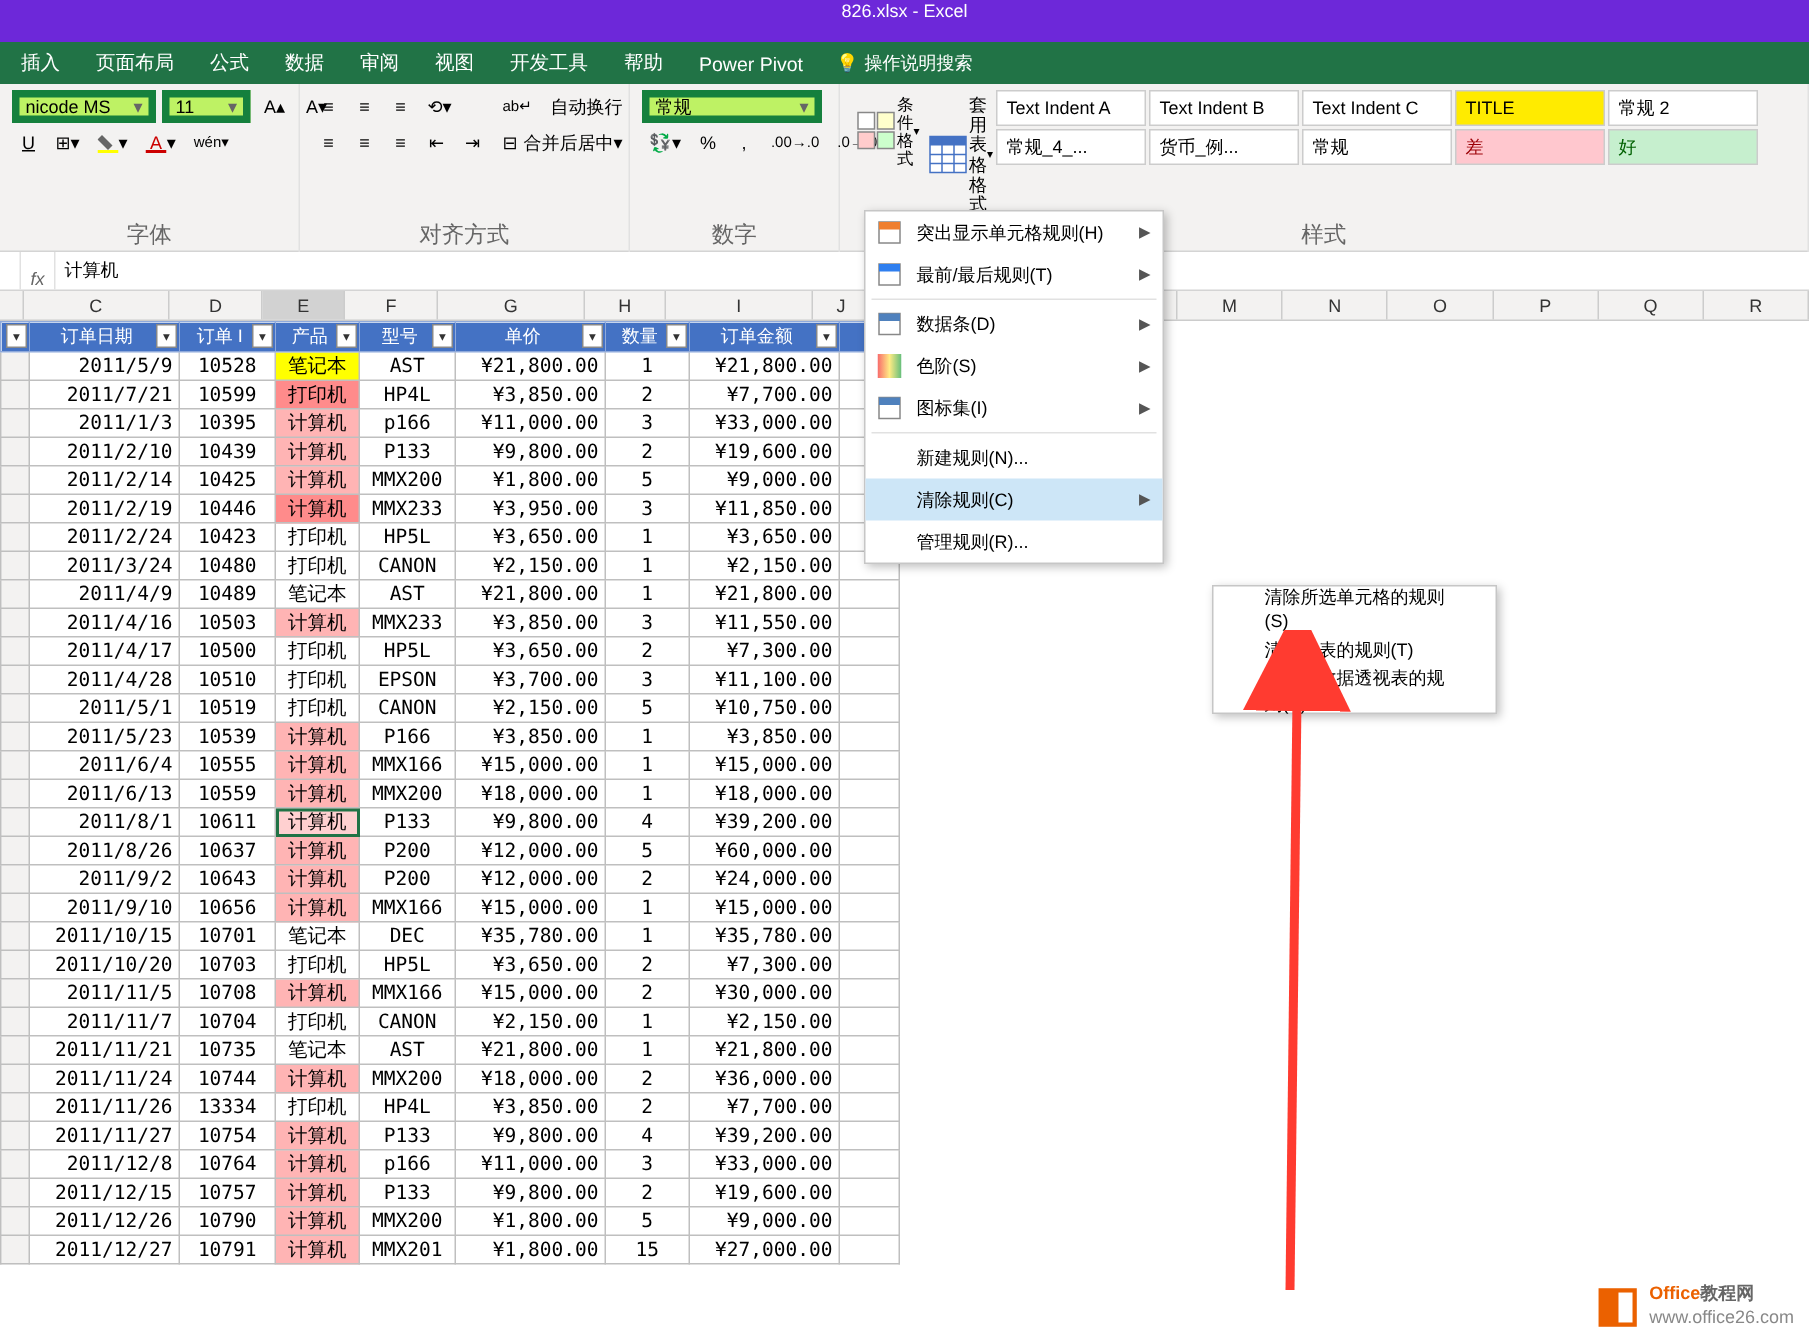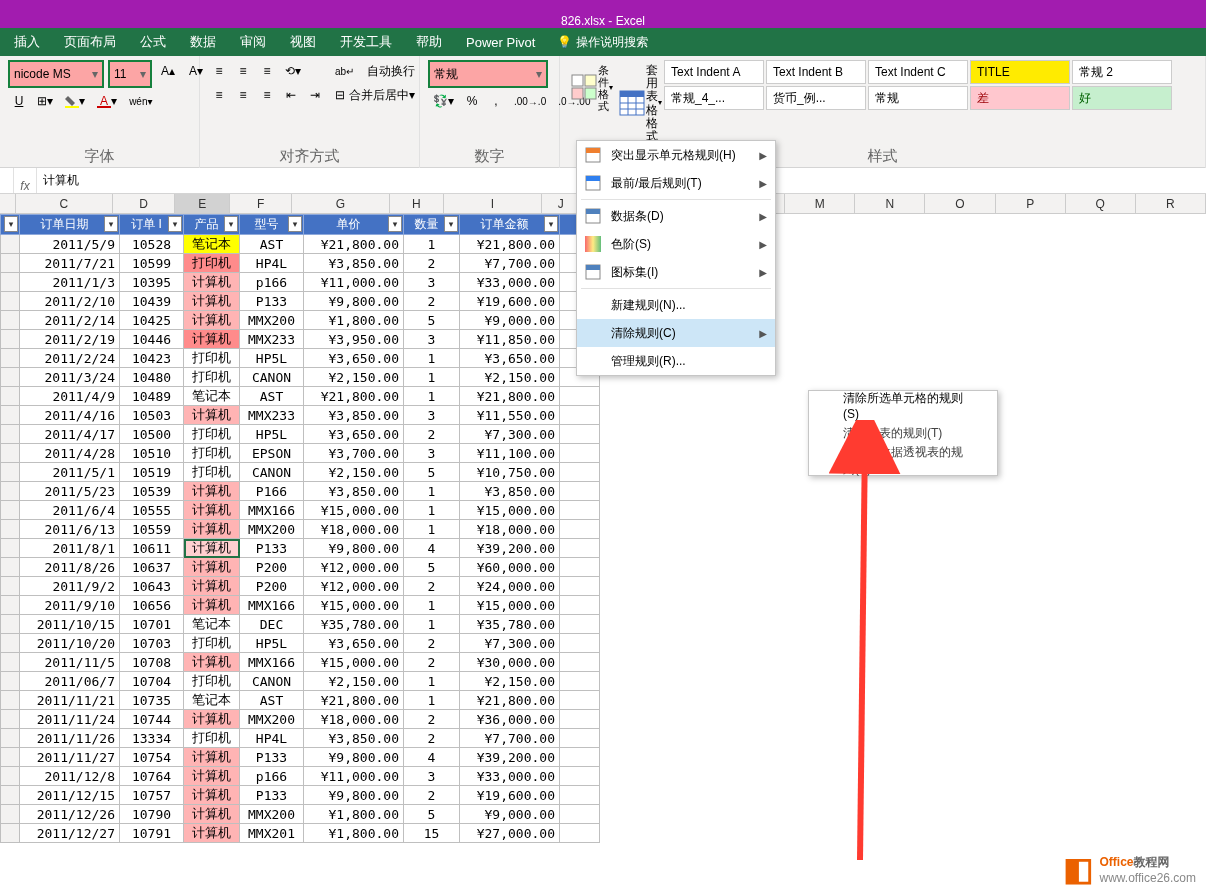--- a/index.html
+++ b/index.html
@@ -4,7 +4,7 @@
 <style>
 *{margin:0;padding:0;box-sizing:border-box;font-family:"Microsoft YaHei",SimSun,Arial,sans-serif;font-size:12px}
 body{background:#fff;overflow:hidden;width:1206px;height:896px;position:relative}
-.titlebar{background:#a21caf;color:#fff;height:28px;display:flex;align-items:flex-end;justify-content:center;font-size:12px}
+.titlebar{background:#6d28d9;color:#fff;height:28px;display:flex;align-items:flex-start;justify-content:center;font-size:12px}
 .tabs{background:#217346;height:28px;display:flex;align-items:center;padding-left:4px;gap:4px}
 .tab{color:#fff;padding:4px 10px;font-size:13px;cursor:pointer}
 .ribbon{background:#f3f2f1;border-bottom:1px solid #d4d4d4;height:112px;display:flex}

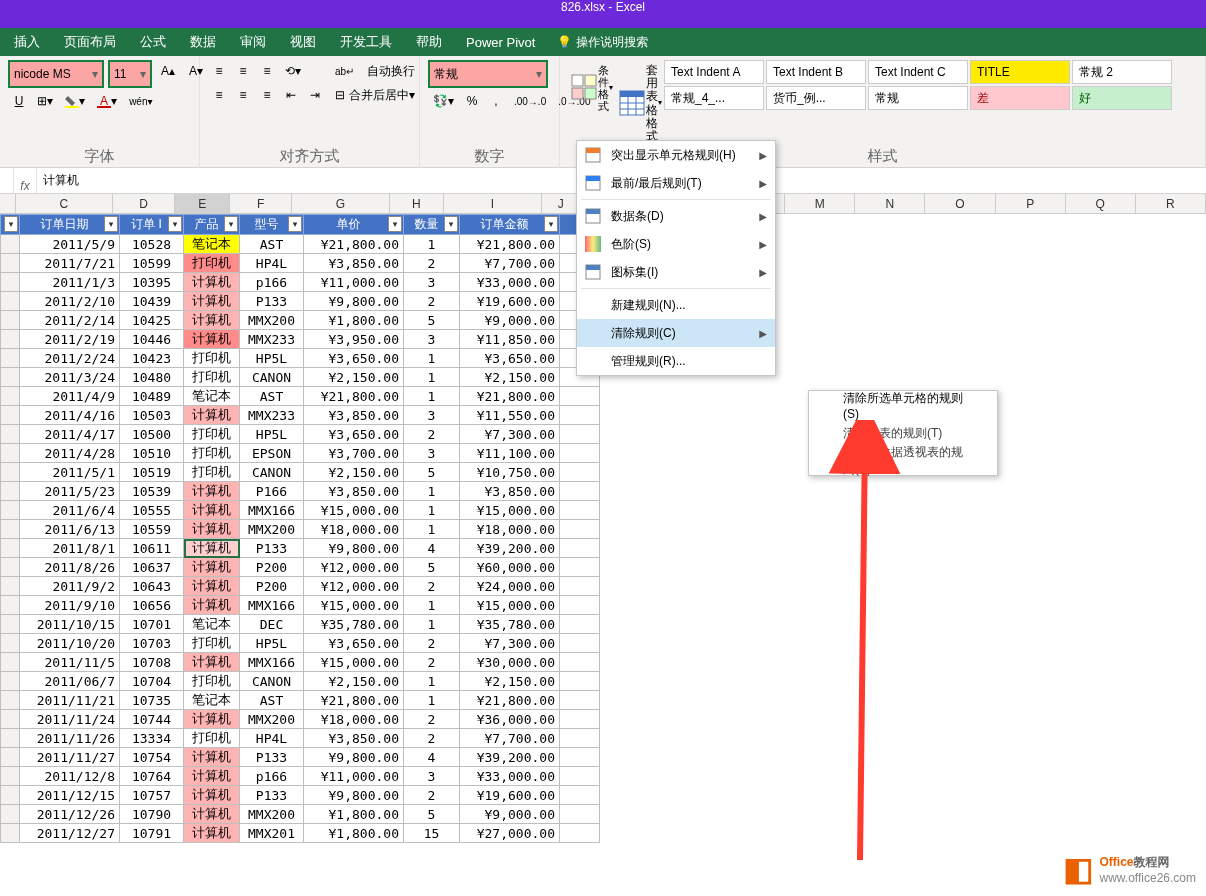--- a/index.html
+++ b/index.html
@@ -11,7 +11,7 @@
 .group{border-right:1px solid #e1e1e1;padding:4px 8px 2px 8px;display:flex;flex-direction:column;height:112px}
 .group-body{flex:1;display:flex;align-items:flex-start;gap:4px}
 .group-label{text-align:center;color:#666;font-size:15px;padding-top:2px}
-.combo{background:#fca5a5;border:2px solid #15803d;height:22px;display:flex;align-items:center;padding:12px 4px;font-size:12px}
+.combo{background:#bef264;border:5px solid #15803d;height:22px;display:flex;align-items:center;padding:0 4px;font-size:12px}
 .combo .dd{margin-left:auto;color:#666}
 .btn{border:1px solid transparent;padding:2px 4px;display:inline-flex;align-items:center;justify-content:center;min-width:22px;height:22px;cursor:pointer}
 .stylesbox{display:flex;flex-direction:column;gap:2px}

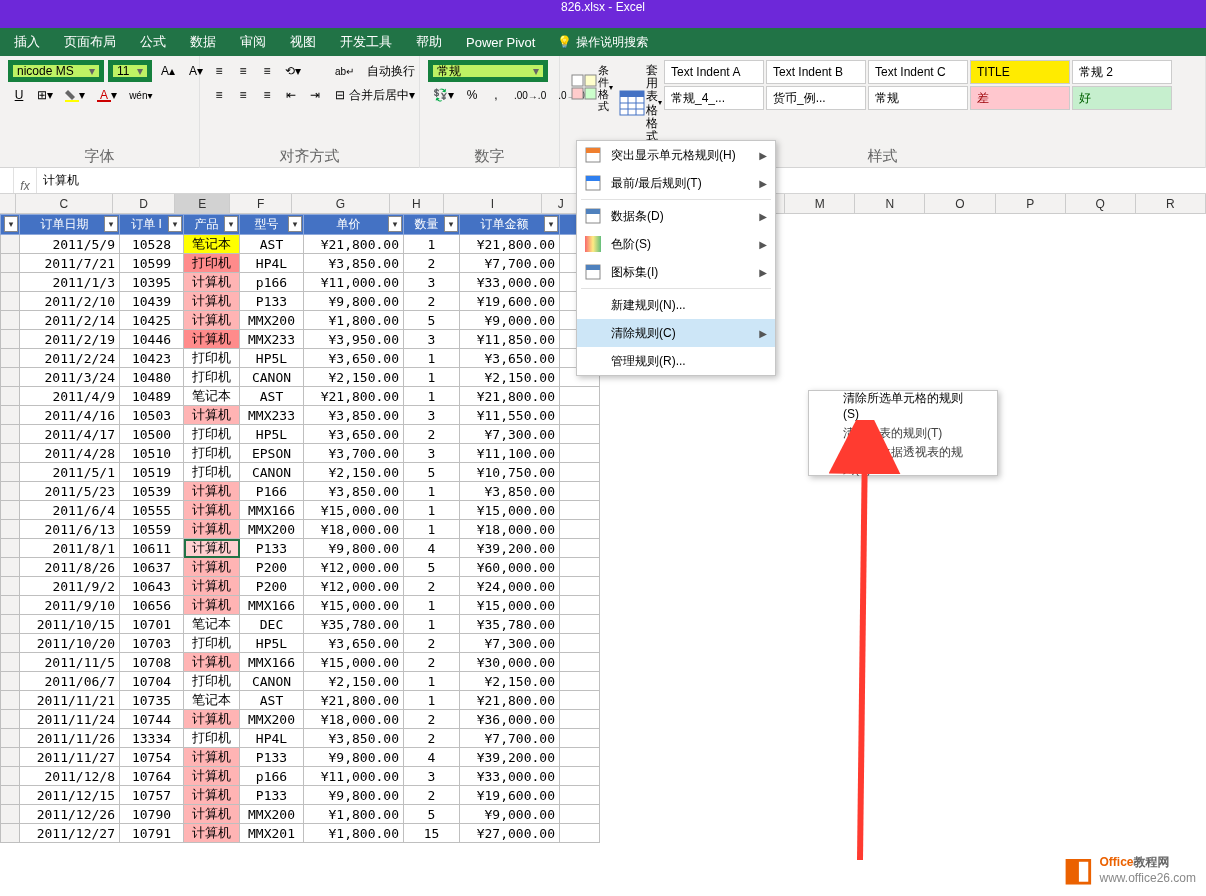--- a/index.html
+++ b/index.html
@@ -86,7 +86,7 @@
             <span>nicode MS</span>
             <span class="dd">▾</span>
           </div>
-        <div class="combo" style="width:44px">
+        <div class="combo" style="width:59px">
             <span>11</span>
             <span class="dd">▾</span>
           </div>

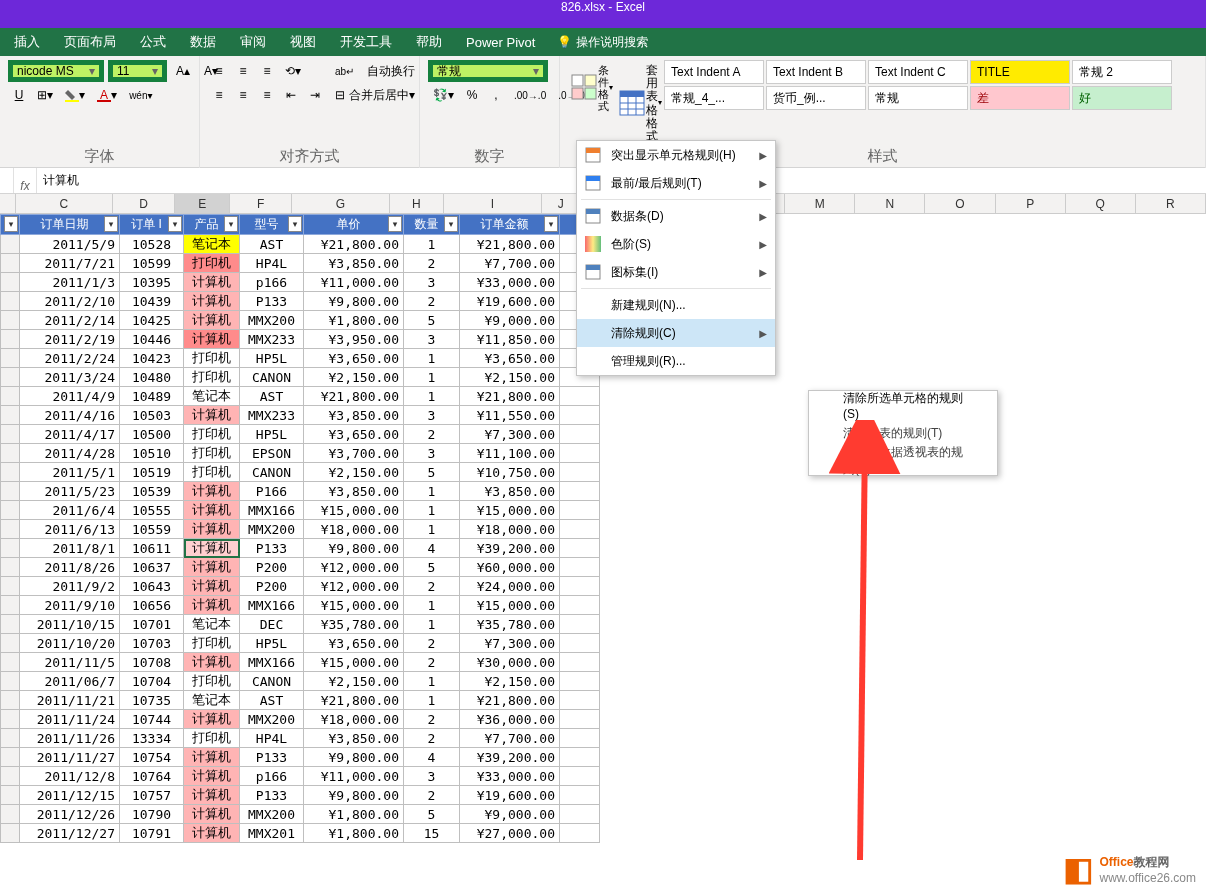--- a/index.html
+++ b/index.html
@@ -39,7 +39,7 @@
 .menu{position:absolute;background:#fff;border:1px solid #c6c6c6;box-shadow:2px 2px 6px rgba(0,0,0,0.25);font-size:12px;z-index:100}
 .menu-item{height:28px;display:flex;align-items:center;padding:0 30px 0 34px;position:relative;cursor:pointer}
 .menu-item.hov{background:#cde6f7}
-.menu-item.dis{color:#404040;cursor:default}
+.menu-item.dis{color:#000000;cursor:default}
 .menu-item .ic{position:absolute;left:6px;width:20px;height:20px;display:flex;align-items:center;justify-content:center}
 .menu-item .arr{position:absolute;right:8px;color:#555;font-size:10px}
 .menu-sep{height:1px;background:#e1e1e1;margin:2px 4px}

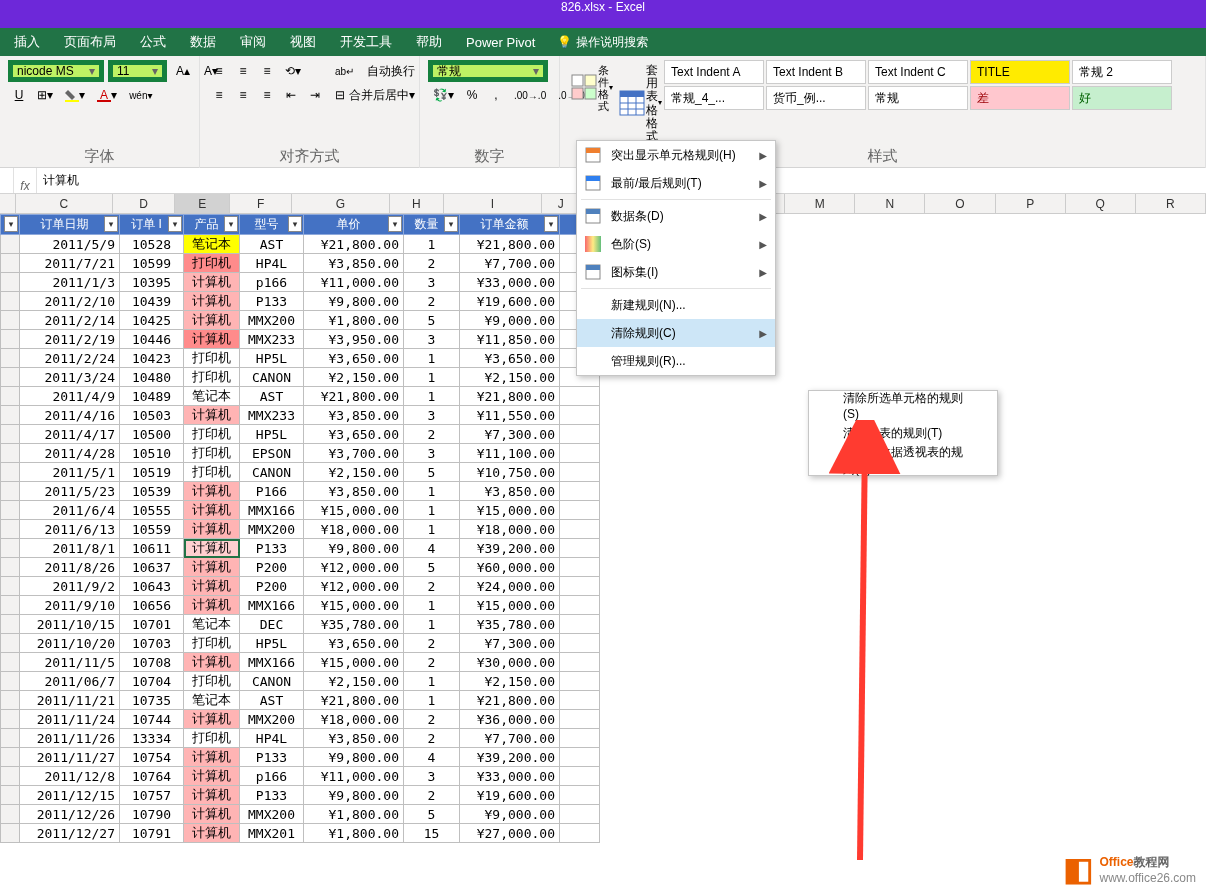--- a/index.html
+++ b/index.html
@@ -514,7 +514,7 @@
         </tr>
         <tr>
           <td style="background: rgb(243, 242, 241);"></td>
-          <td class="tr">2011/06/7</td>
+          <td class="tr">2011/11/7</td>
           <td class="tc">10704</td>
           <td class="tc">打印机</td>
           <td class="tc">CANON</td>

